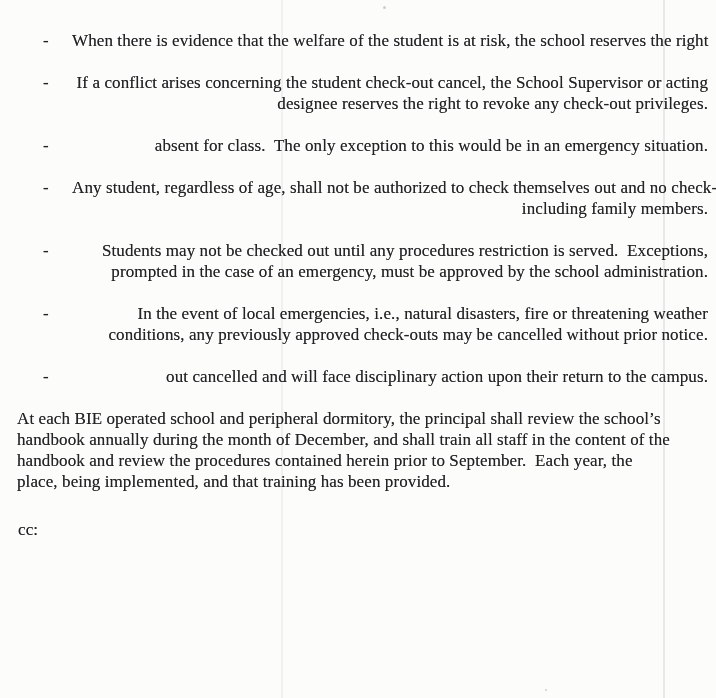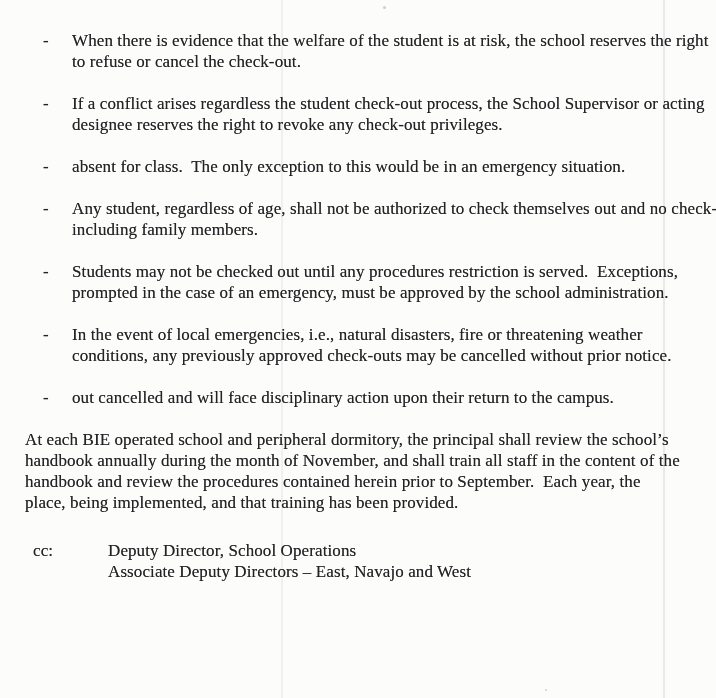--- a/index.html
+++ b/index.html
@@ -59,7 +59,7 @@
     flex: 0 0 29px;
     width: 29px;
   }
-  .bullet .bullet-text { flex: 1 1 auto; min-width: 0; }
+  .bullet .bullet-text { flex: 1 1 auto; min-width: 0; text-align: right; }
 
   .paragraph { margin: 12px; }
 

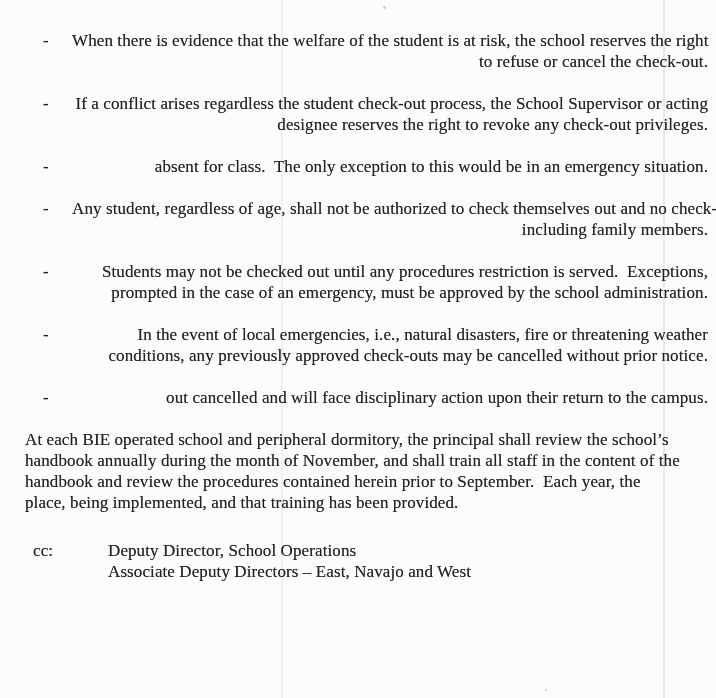--- a/index.html
+++ b/index.html
@@ -90,7 +90,6 @@
           <span class="dash">-</span>
           <div class="bullet-text">
             <div class="line">When there is evidence that the welfare of the student is at risk, the school reserves the right</div>
-            <div class="line">to refuse or cancel the check-out.</div>
           </div>
         </div>
         <div class="bullet">

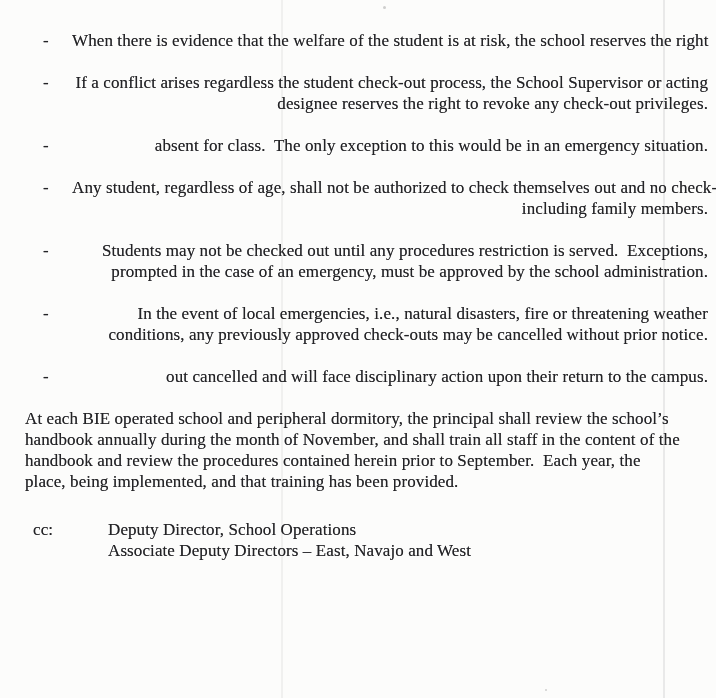--- a/index.html
+++ b/index.html
@@ -95,7 +95,7 @@
         <div class="bullet">
           <span class="dash">-</span>
           <div class="bullet-text">
-            <div class="line">If a conflict arises regardless the student check-out process, the School Supervisor or acting</div>
+            <div class="line">If a conflict arises concerning the student check-out cancel, the School Supervisor or acting</div>
             <div class="line">designee reserves the right to revoke any check-out privileges.</div>
           </div>
         </div>

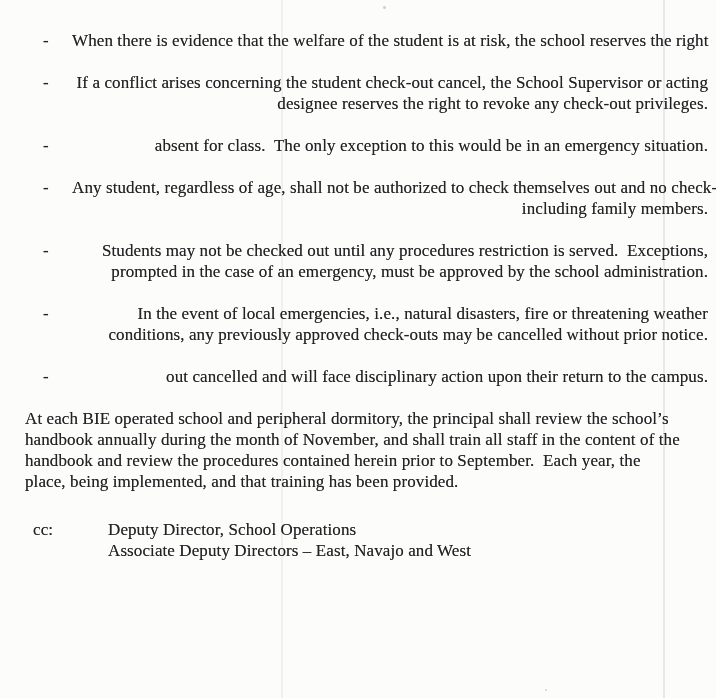--- a/index.html
+++ b/index.html
@@ -61,7 +61,7 @@
   }
   .bullet .bullet-text { flex: 1 1 auto; min-width: 0; text-align: right; }
 
-  .paragraph { margin: 12px; }
+  .paragraph { margin: 4px; }
 
   .cc-block {
     display: flex;

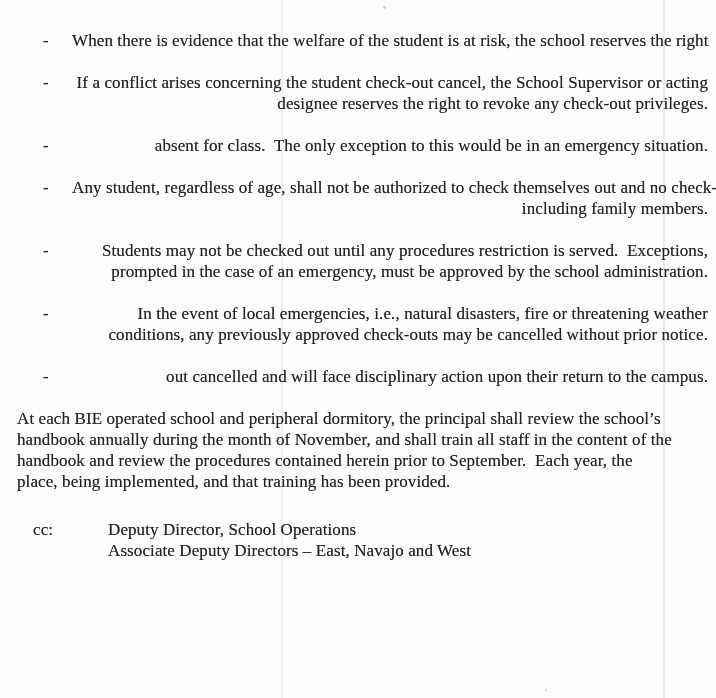--- a/index.html
+++ b/index.html
@@ -136,7 +136,7 @@
 
     <div class="paragraph" id="closing-paragraph">
         <div class="line">At each BIE operated school and peripheral dormitory, the principal shall review the school’s</div>
-        <div class="line">handbook annually during the month of November, and shall train all staff in the content of the</div>
+        <div class="line">handbook annually during the month of December, and shall train all staff in the content of the</div>
         <div class="line">handbook and review the procedures contained herein prior to September.  Each year, the</div>
         <div class="line">place, being implemented, and that training has been provided.</div>
       </div>

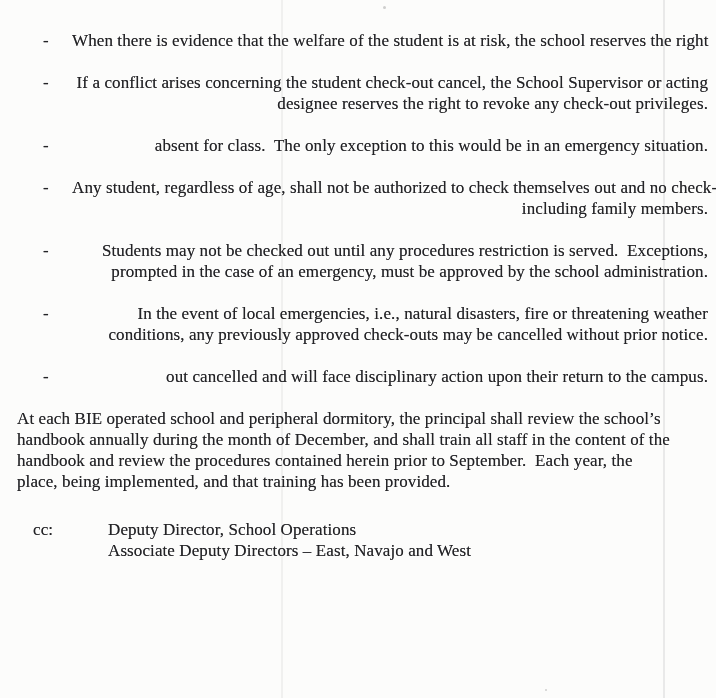--- a/index.html
+++ b/index.html
@@ -71,7 +71,7 @@
   .cc-label {
     flex: 0 0 75px;
     width: 75px;
-    margin-left: 20px;
+    margin-left: 5px;
   }
   .cc-recipients { flex: 1 1 auto; }
 </style>

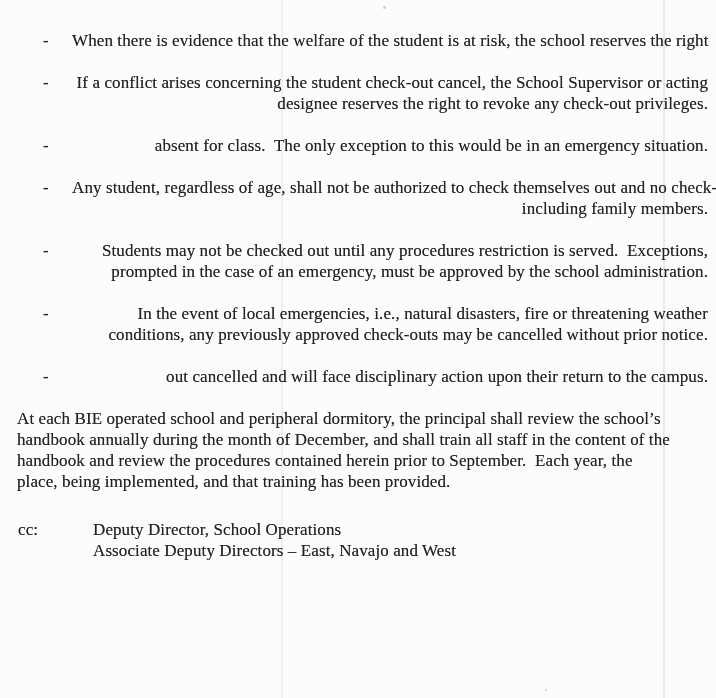--- a/index.html
+++ b/index.html
@@ -143,10 +143,6 @@
 
     <div class="cc-block">
       <span class="cc-label">cc:</span>
-      <div class="cc-recipients" id="cc-recipients">
-          <div class="line">Deputy Director, School Operations</div>
-          <div class="line">Associate Deputy Directors – East, Navajo and West</div>
-        </div>
     </div>
   </div>
 </div>

